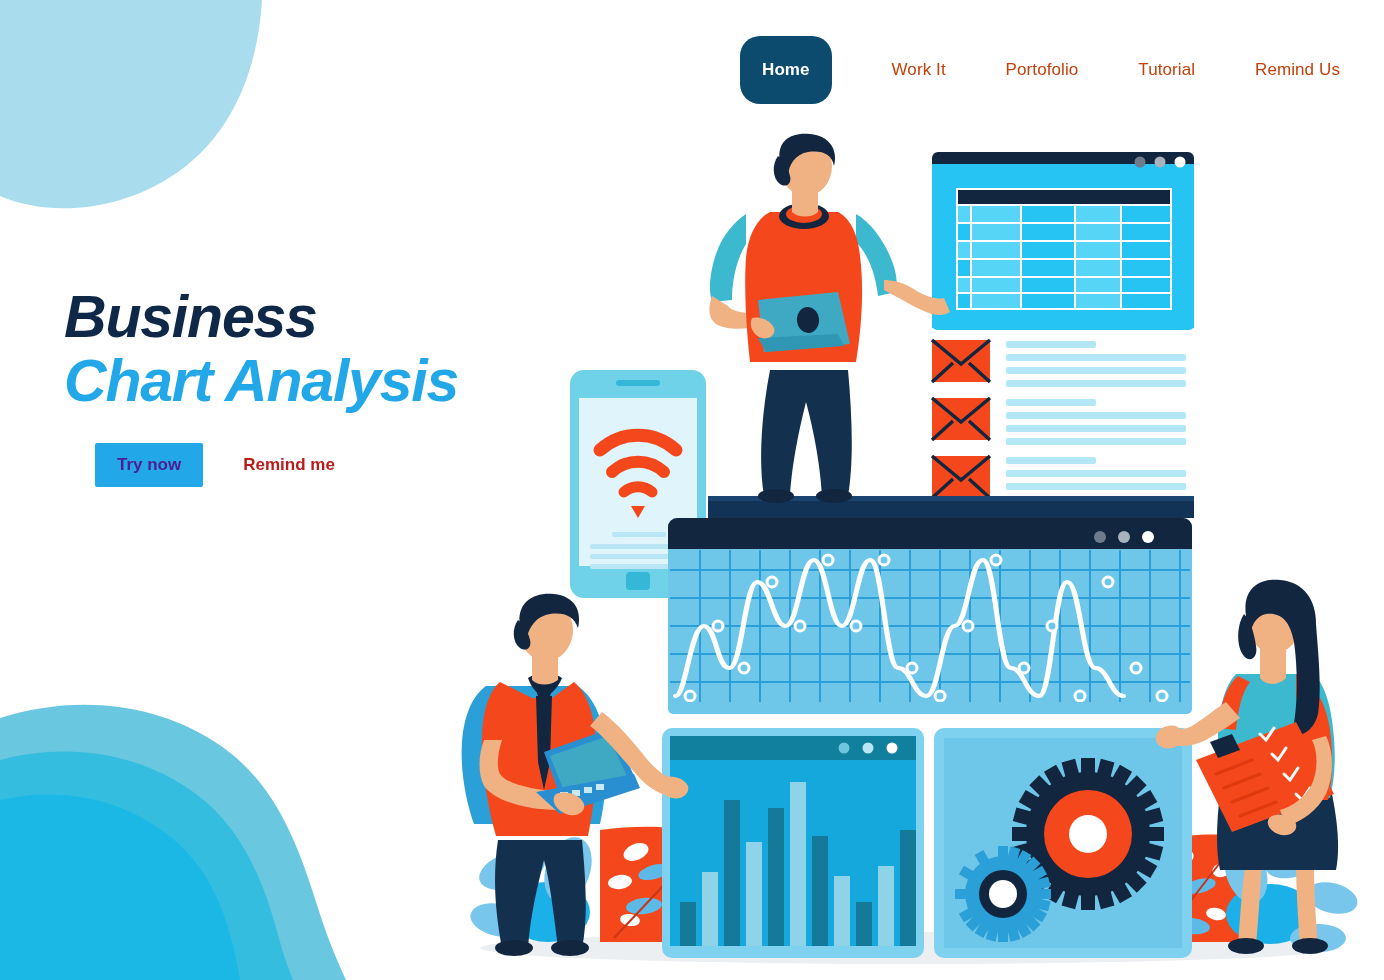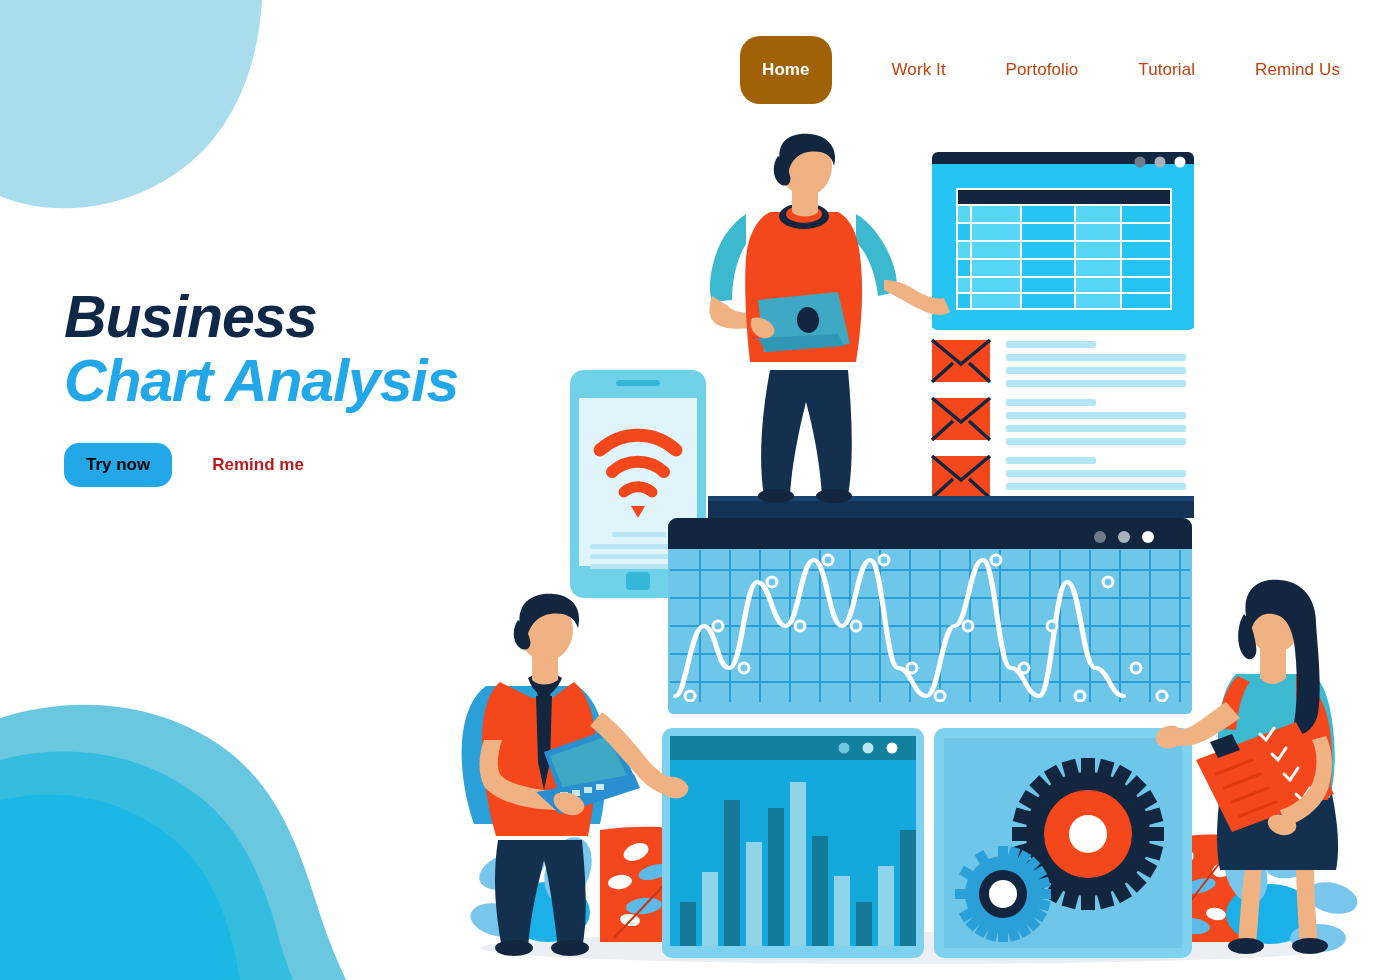--- a/index.html
+++ b/index.html
@@ -25,7 +25,7 @@
     letter-spacing:.1px;white-space:nowrap;cursor:pointer;
   }
   .nav-item.active{
-    background:#a16207;color:#ffffff;font-weight:700;
+    background:#0c4a6e;color:#ffffff;font-weight:700;
     border-radius:20px;padding:24px 22px;
   }
 

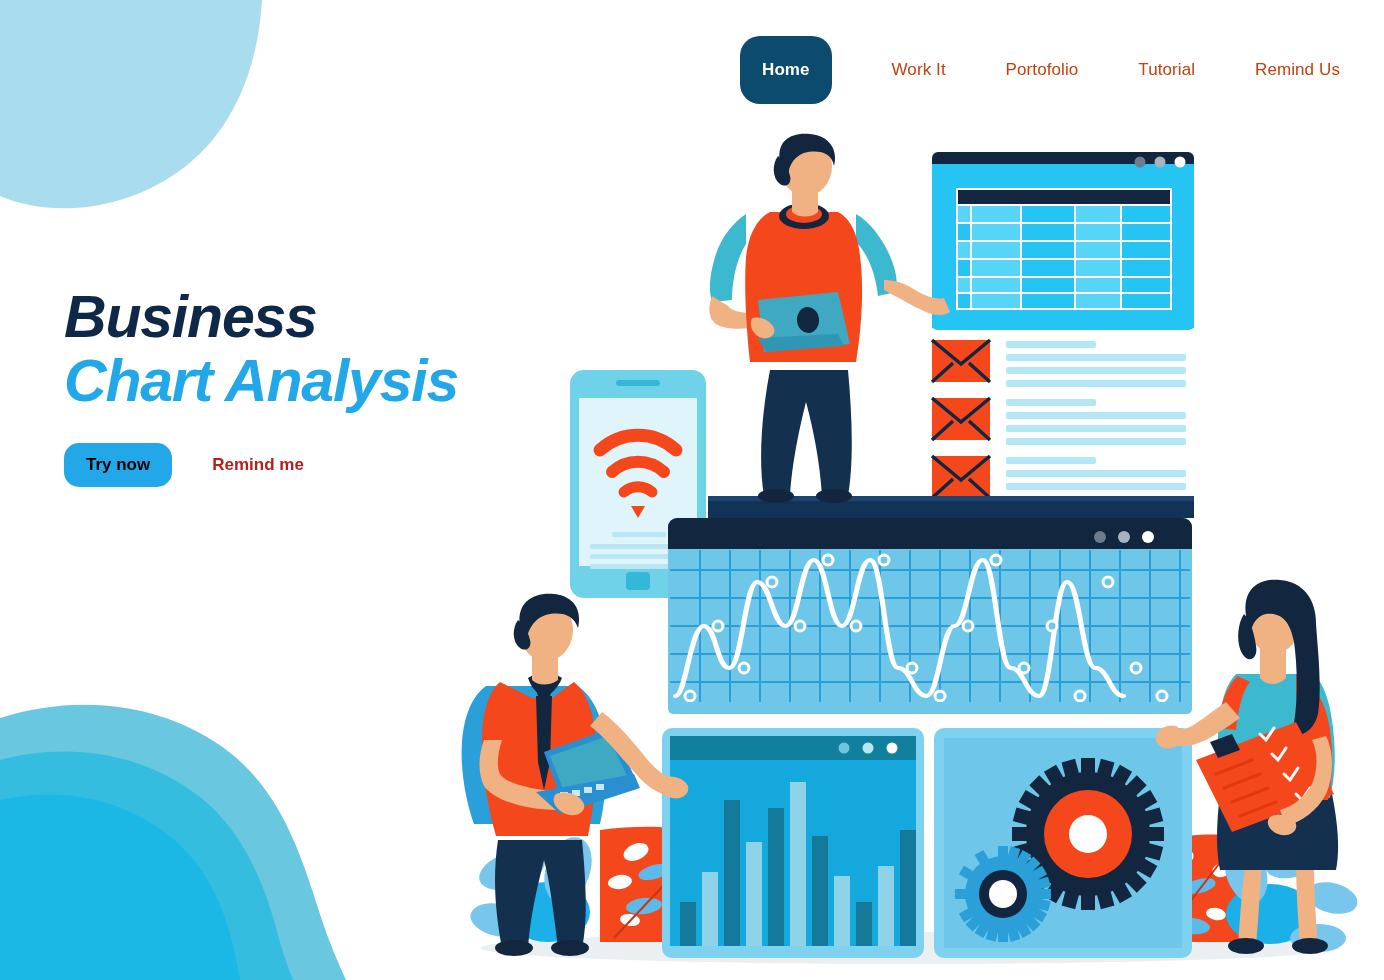--- a/index.html
+++ b/index.html
@@ -36,9 +36,10 @@
   .hero .l2{color:#22a8e8;display:block;margin-top:4px;}
   .cta-row{margin-top:32px;display:flex;align-items:center;gap:34px;}
   .btn-primary{
-    background:#22a8e8;color:#000000;border:none;border-radius:15px;
+    background:#22a8e8;color:#4c1d95;border:none;border-radius:2px;
     padding:12px 22px;font-size:17px;font-weight:700;cursor:pointer;
     font-family:"Liberation Sans", sans-serif;
+    margin-left:31px;
   }
   .btn-link{
     color:#b91c1c;font-size:17px;font-weight:700;cursor:pointer;

